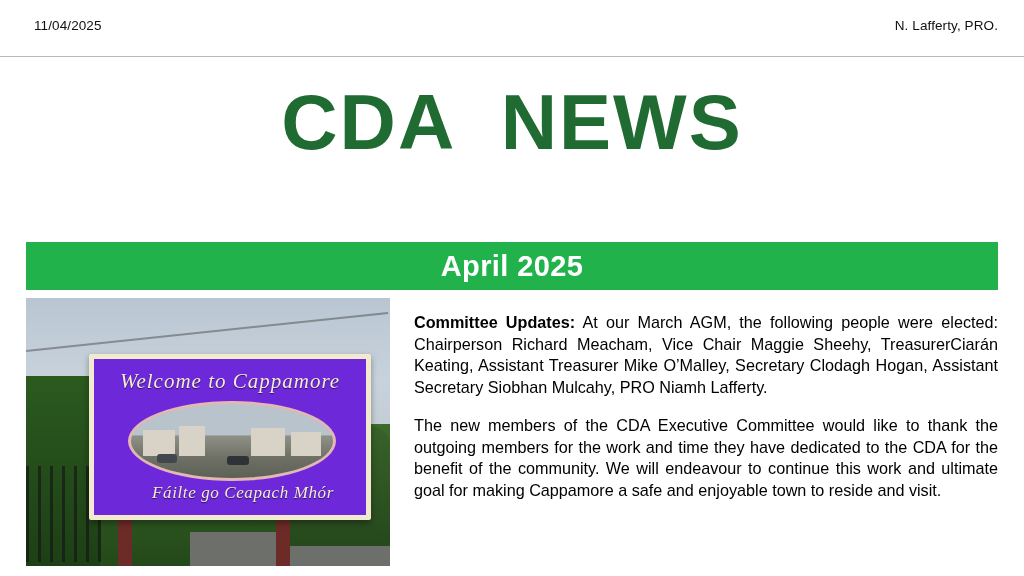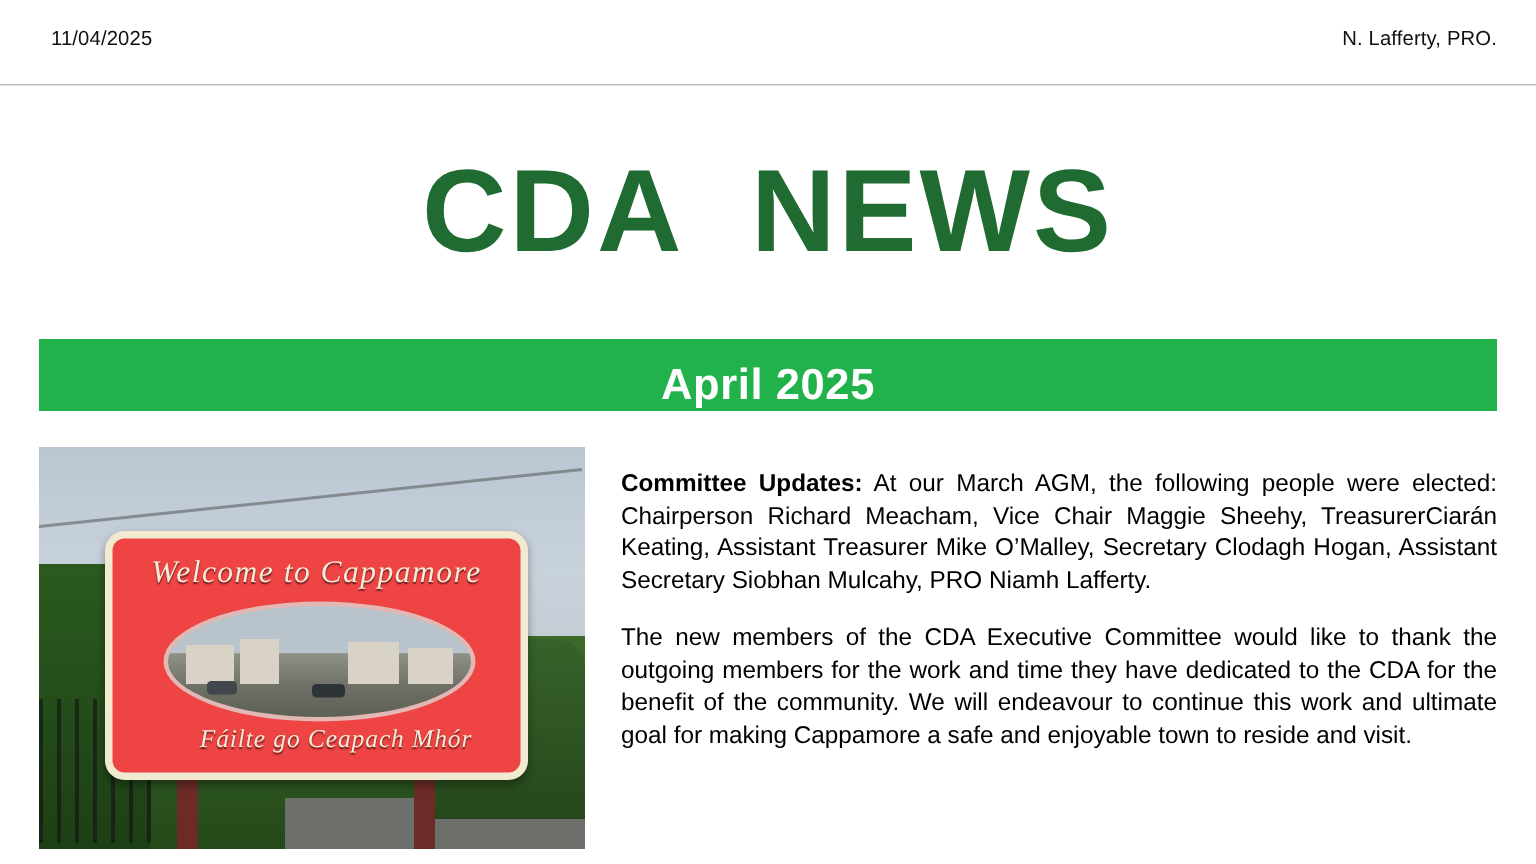--- a/index.html
+++ b/index.html
@@ -53,7 +53,7 @@
   
   .title {
     position: absolute;
-    top: 100px;
+    top: 82px;
     left: 0;
     width: 1024px;
     text-align: center;

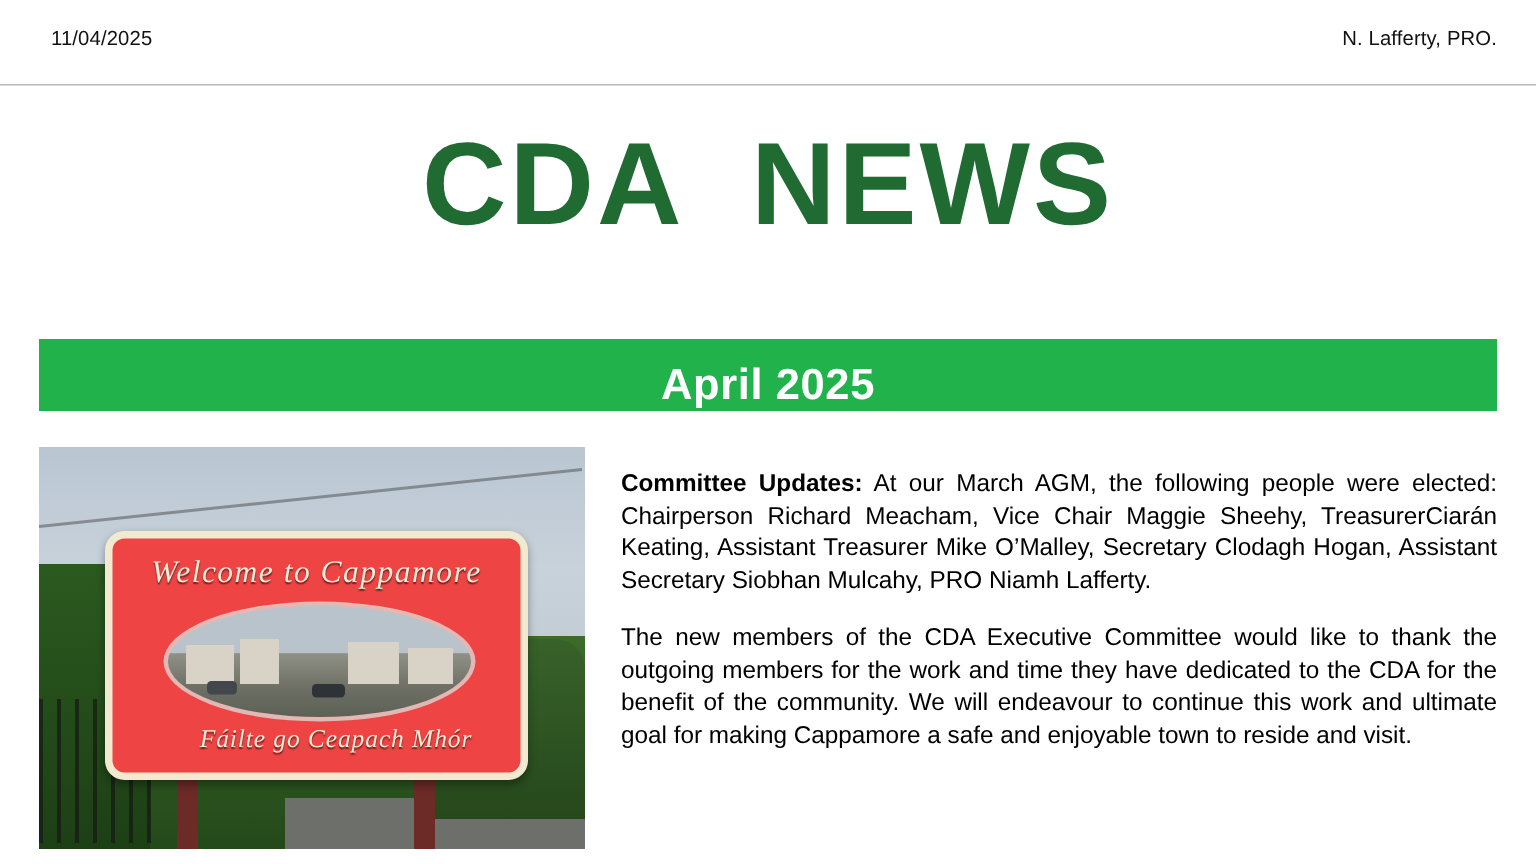--- a/index.html
+++ b/index.html
@@ -68,13 +68,13 @@
   
   .banner {
     position: absolute;
-    top: 226px;
+    top: 242px;
     left: 26px;
     width: 972px;
     height: 48px;
     background: #22b24c;
     display: flex;
-    align-items: flex-end;
+    align-items: center;
     justify-content: center;
   }
   .banner-text {

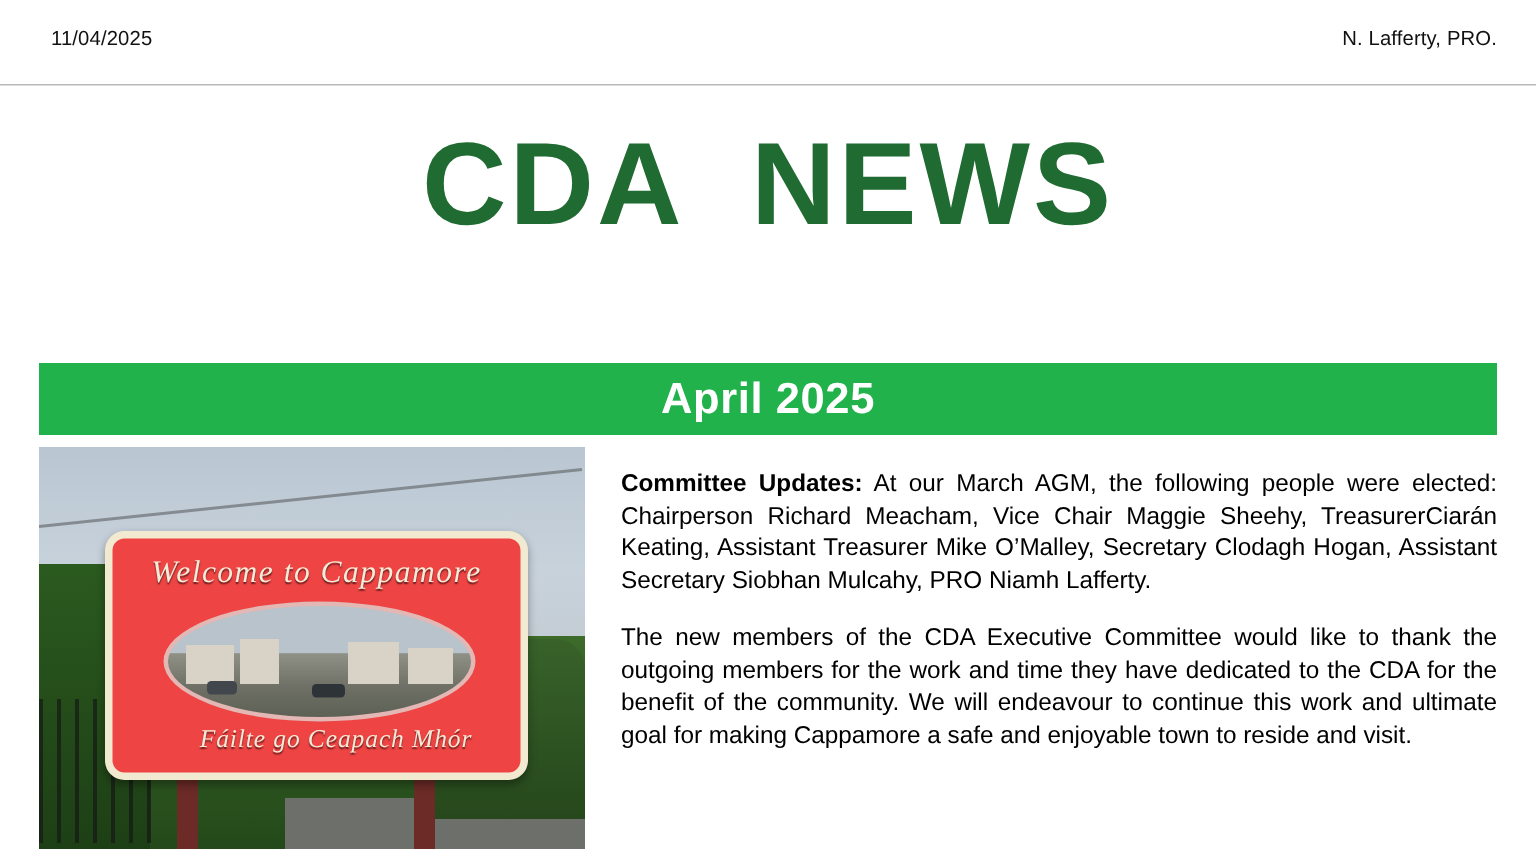--- a/index.html
+++ b/index.html
@@ -152,13 +152,13 @@
   }
   .sign {
     position: absolute;
-    left: 44px;
+    left: 63px;
     top: 56px;
     width: 272px;
     height: 156px;
-    background: #ef4444;
+    background: #6d28d9;
     border: 5px solid #f1e9d0;
-    border-radius: 13px;
+    border-radius: 2px;
     box-shadow: 0 3px 6px rgba(0,0,0,0.35);
     overflow: hidden;
   }

